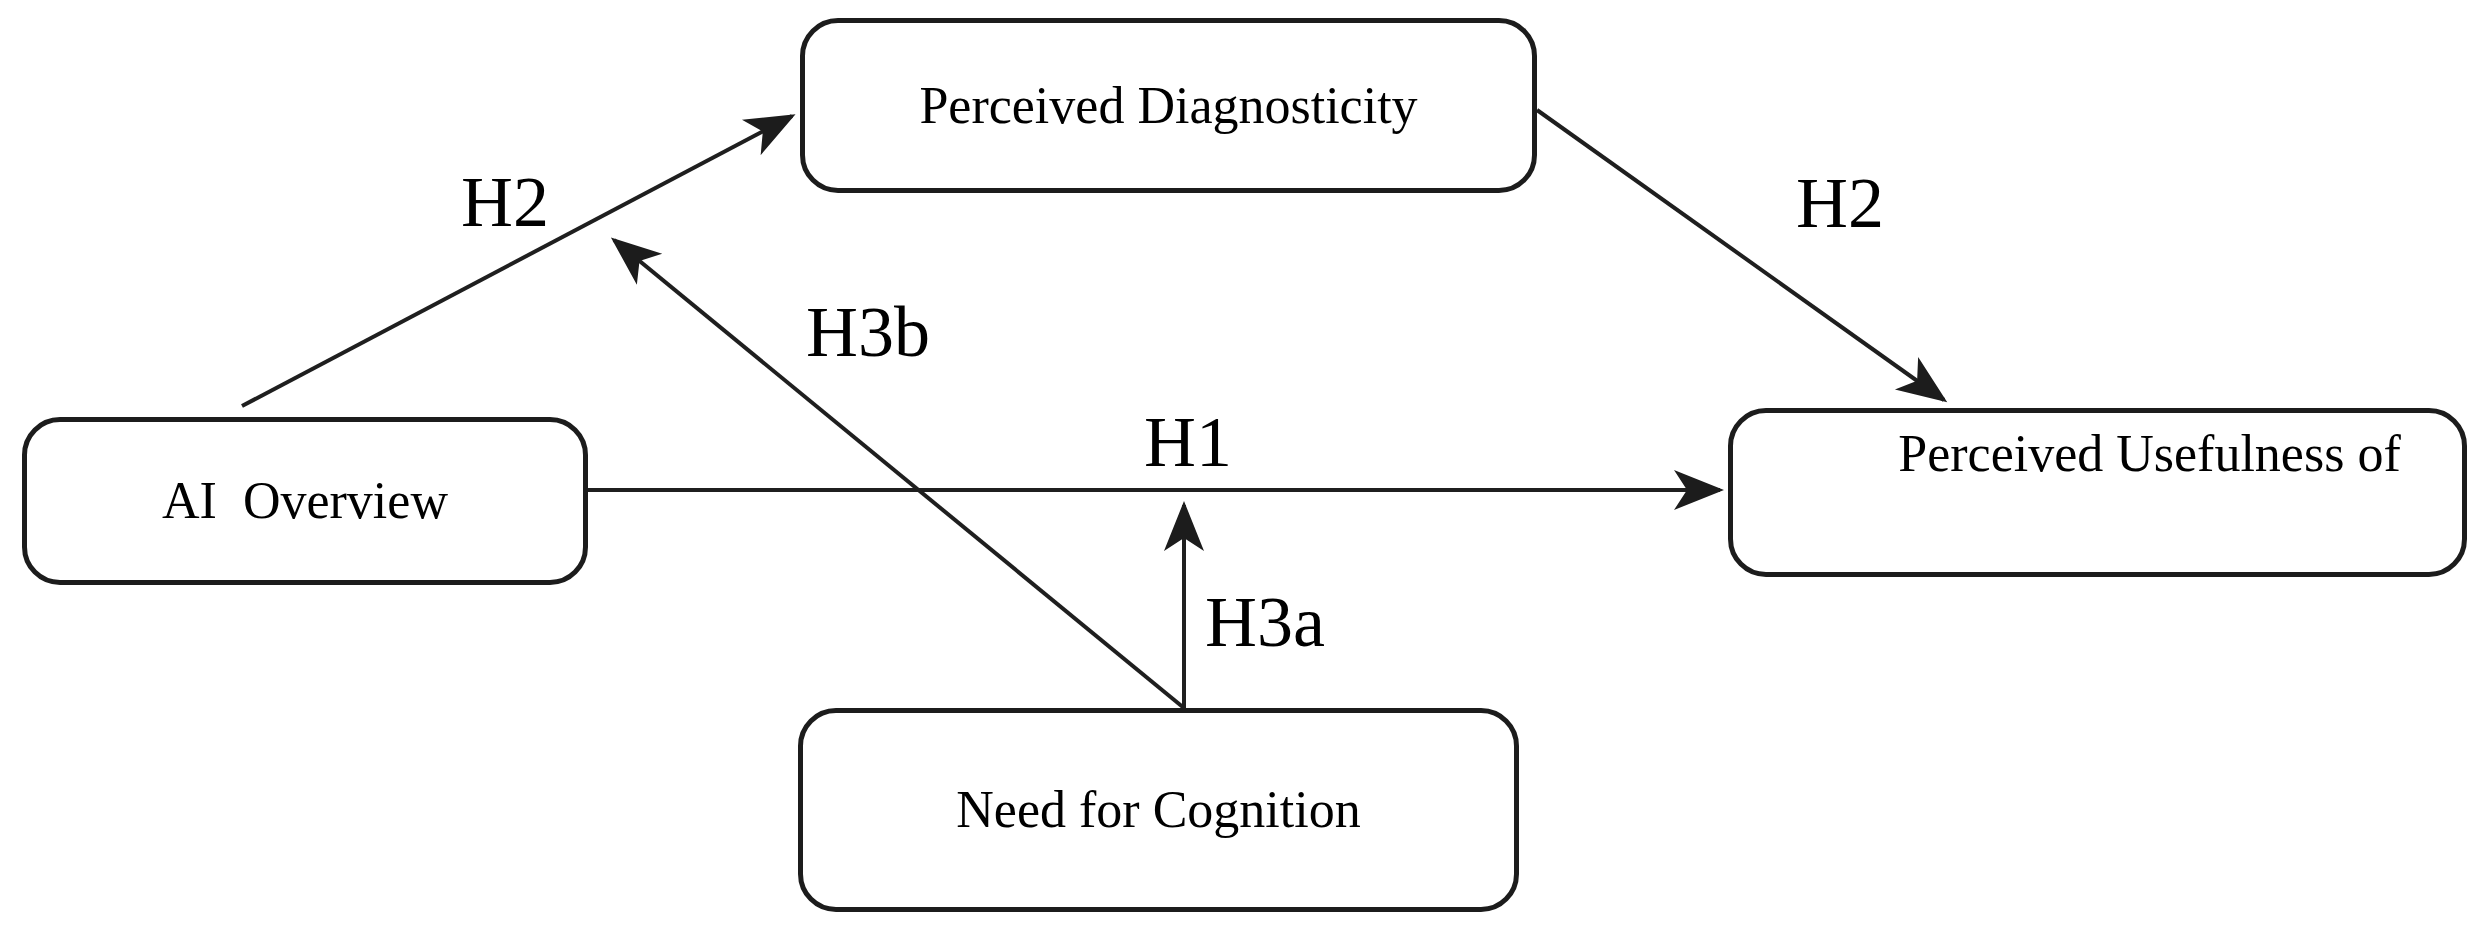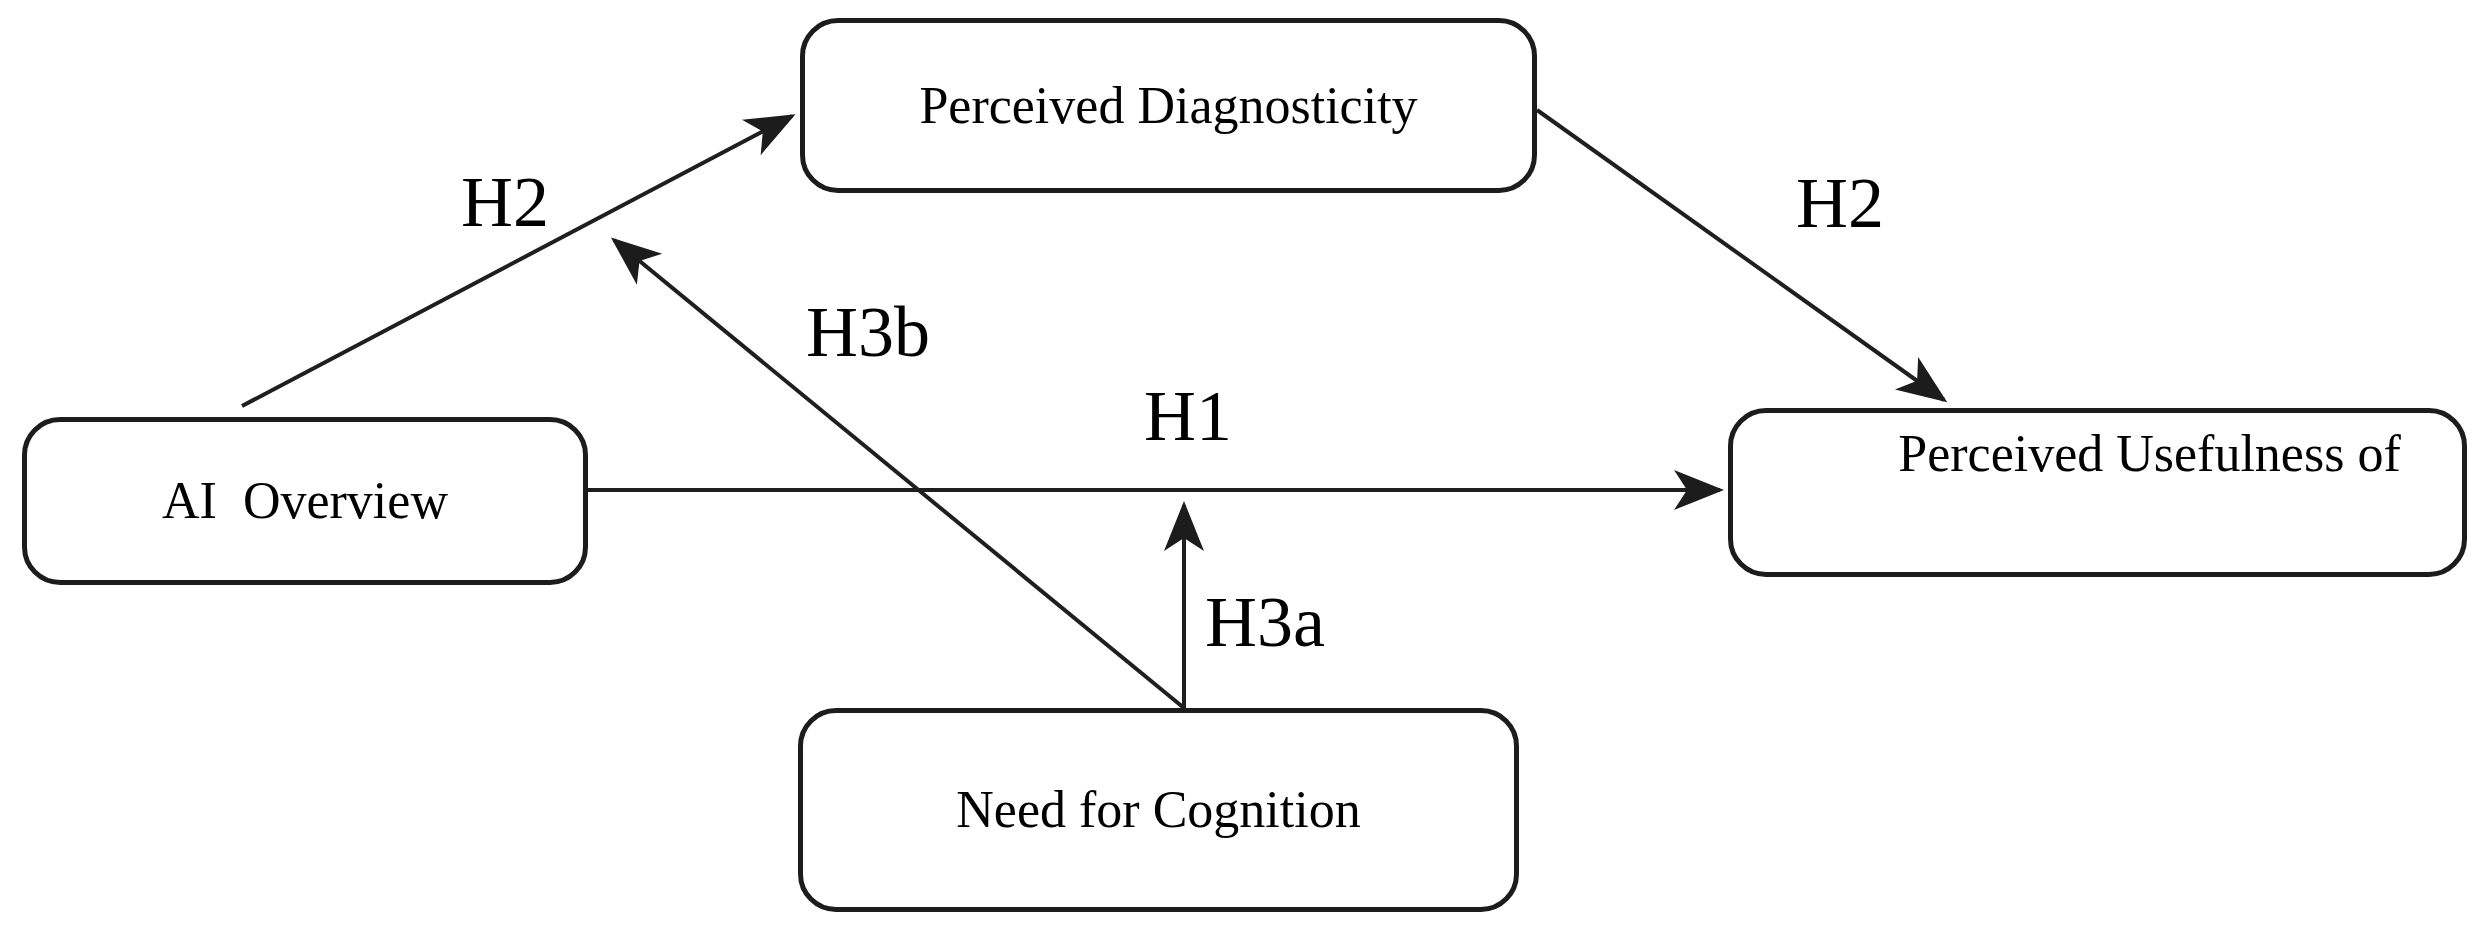--- a/index.html
+++ b/index.html
@@ -57,7 +57,7 @@
   }
   .lbl-h2-left  { left: 505px;  top: 202px; }
   .lbl-h2-right { left: 1840px; top: 203px; }
-  .lbl-h1       { left: 1188px; top: 416px; }
+  .lbl-h1       { left: 1188px; top: 442px; }
   .lbl-h3a      { left: 1265px; top: 622px; }
   .lbl-h3b      { left: 868px;  top: 332px; }
 </style>

